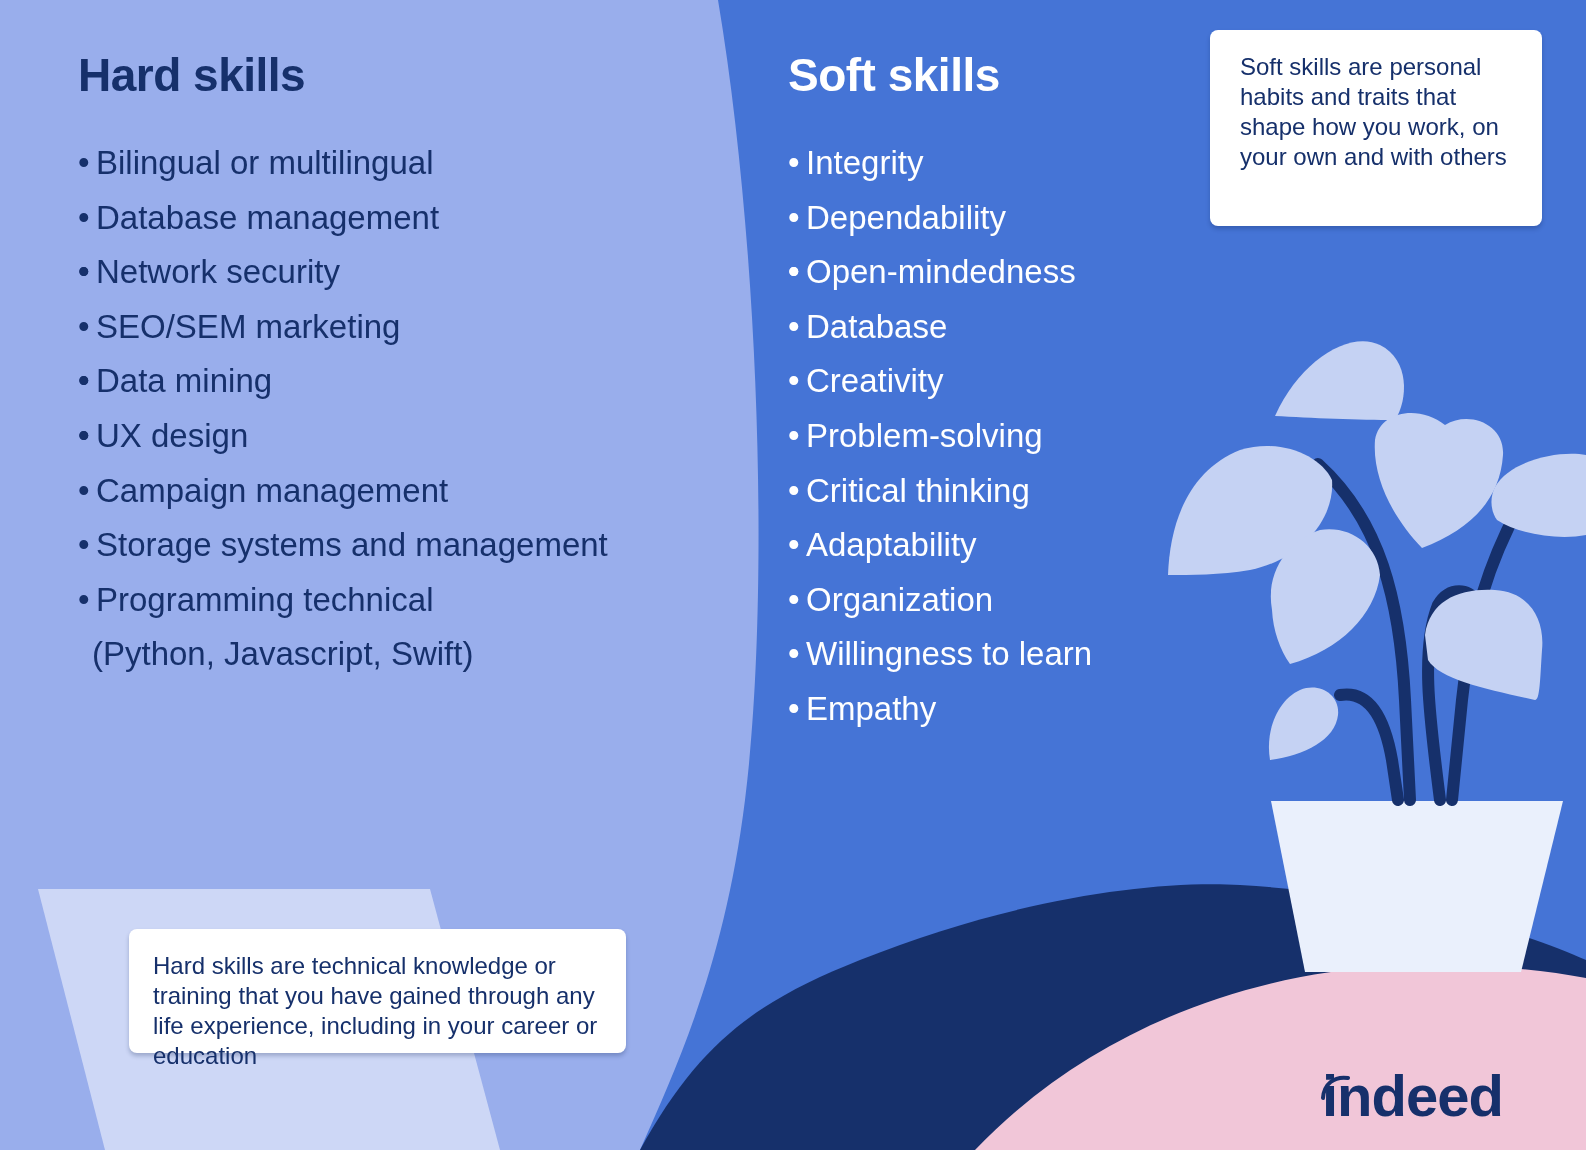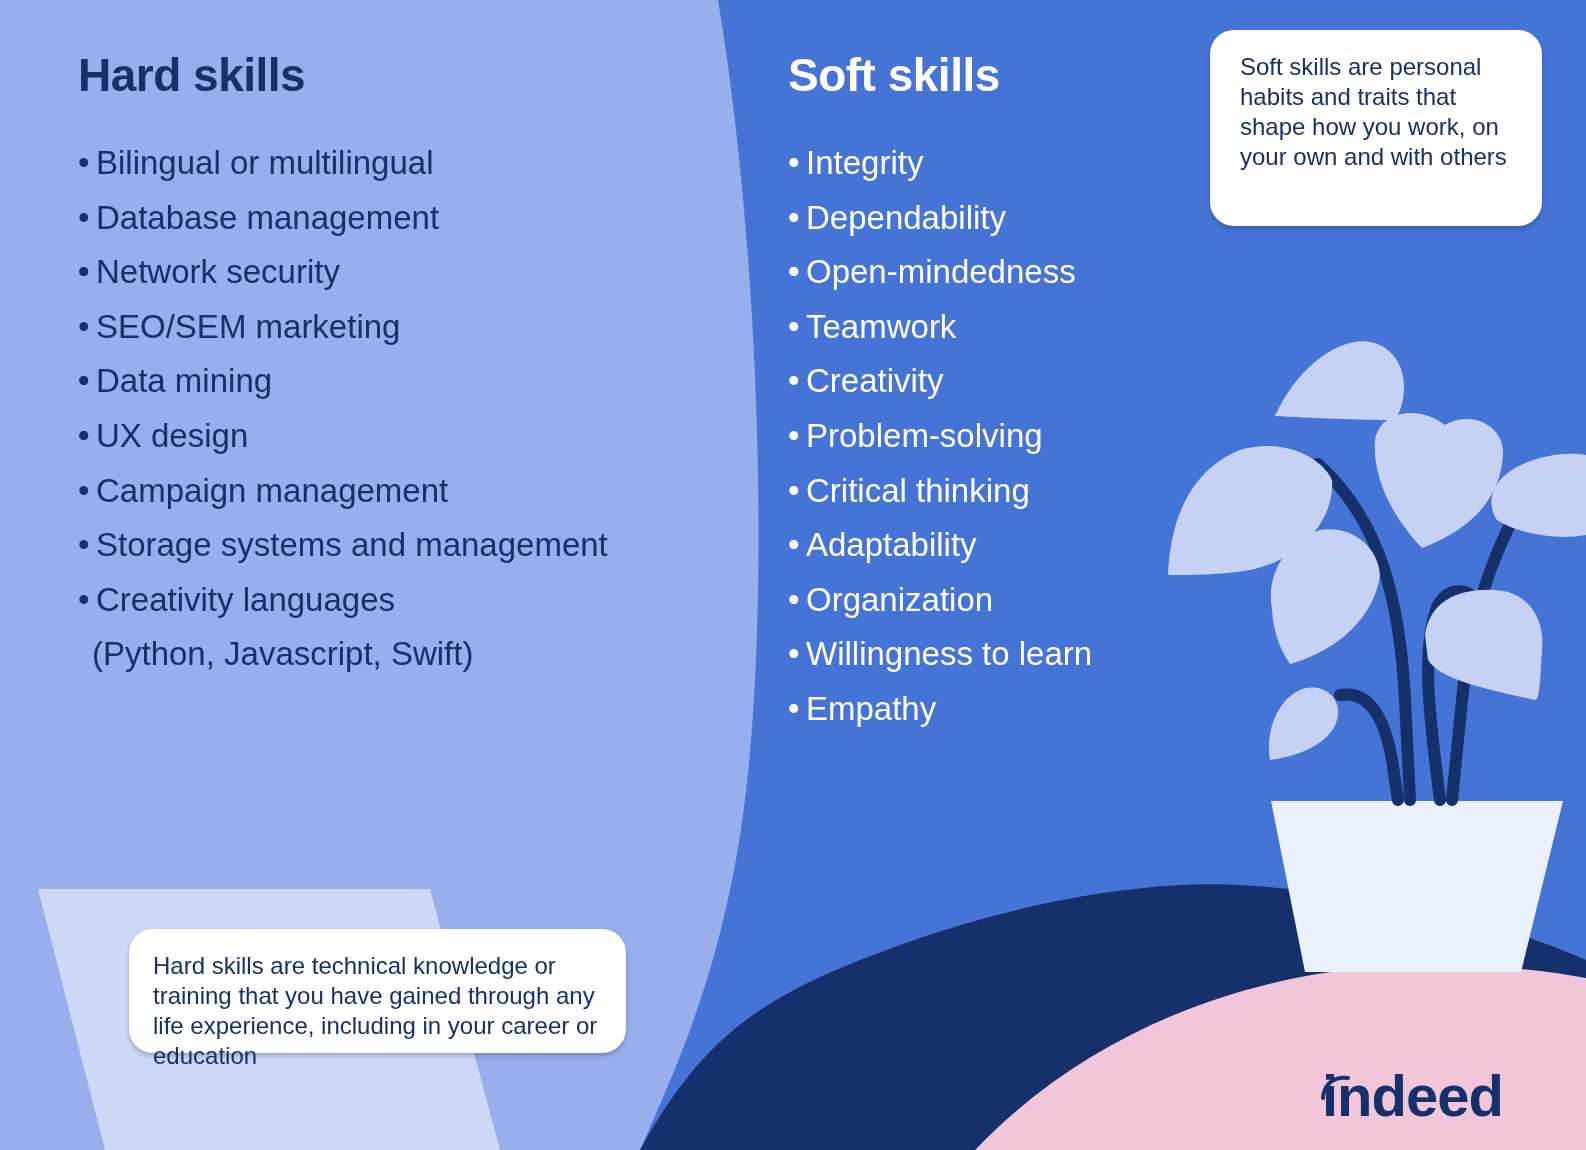--- a/index.html
+++ b/index.html
@@ -14,7 +14,7 @@
   .hard-list{left:78px;top:136px;color:#16306b;width:640px;}
   .soft-list{left:788px;top:136px;color:#ffffff;width:460px;}
   .hard-list li.cont{padding-left:14px;}
-  .callout{position:absolute;background:#ffffff;border-radius:24px;color:#16306b;font-size:24px;line-height:30px;box-shadow:0 3px 4px rgba(10,30,80,0.25);box-sizing:border-box;}
+  .callout{position:absolute;background:#ffffff;border-radius:8px;color:#16306b;font-size:24px;line-height:30px;box-shadow:0 3px 4px rgba(10,30,80,0.25);box-sizing:border-box;}
   .soft-callout{left:1210px;top:30px;width:332px;height:196px;padding:22px 18px 18px 30px;}
   .hard-callout{left:129px;top:929px;width:497px;height:124px;padding:22px 18px 18px 24px;}
   .logo{position:absolute;left:1322px;top:1062px;font-weight:bold;font-size:58px;color:#16306b;letter-spacing:-1px;}

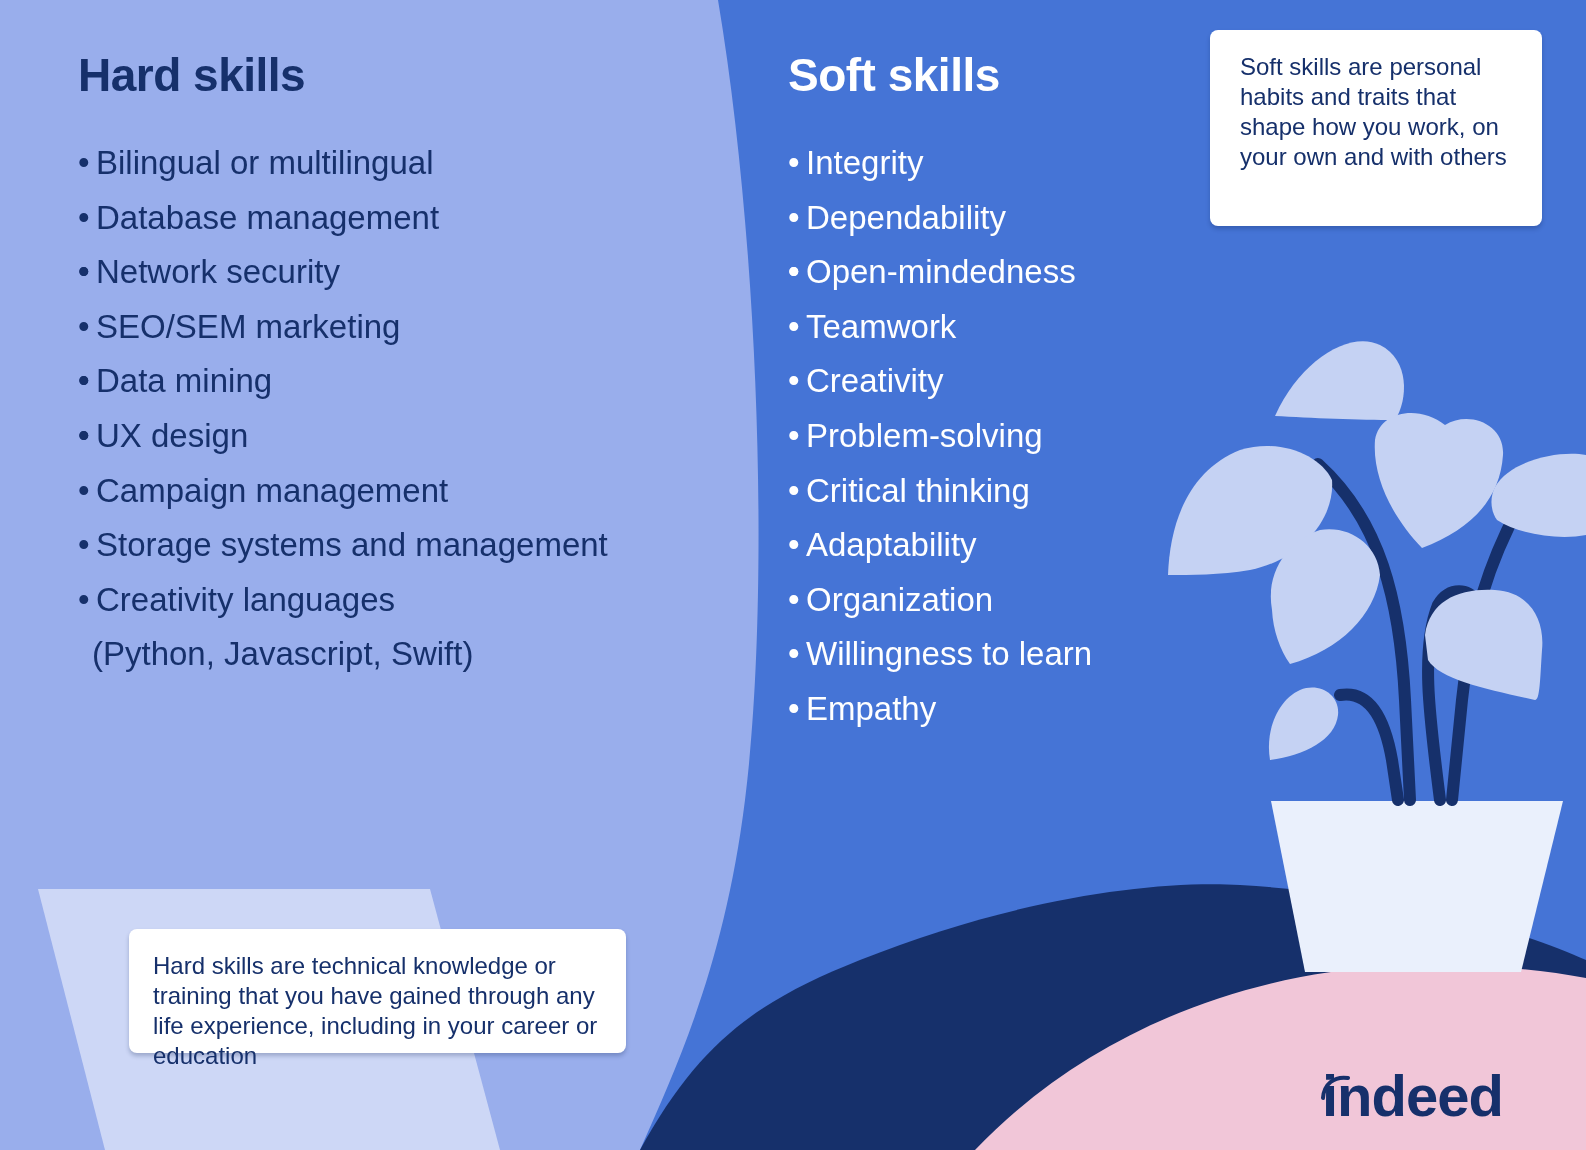--- a/index.html
+++ b/index.html
@@ -76,7 +76,7 @@
   <li><span class="bullet">•</span><span>Dependability</span></li>
   <li><span class="bullet">•</span></li>
   <li><span class="bullet">•</span><span>Open-mindedness</span></li>
-  <li><span class="bullet">•</span><span>Teamwork</span></li>
+  <li><span class="bullet">•</span><span>Database</span></li>
   <li><span class="bullet">•</span><span>Creativity</span></li>
   <li><span class="bullet">•</span><span>Problem-solving</span></li>
   <li><span class="bullet">•</span><span>Critical thinking</span></li>

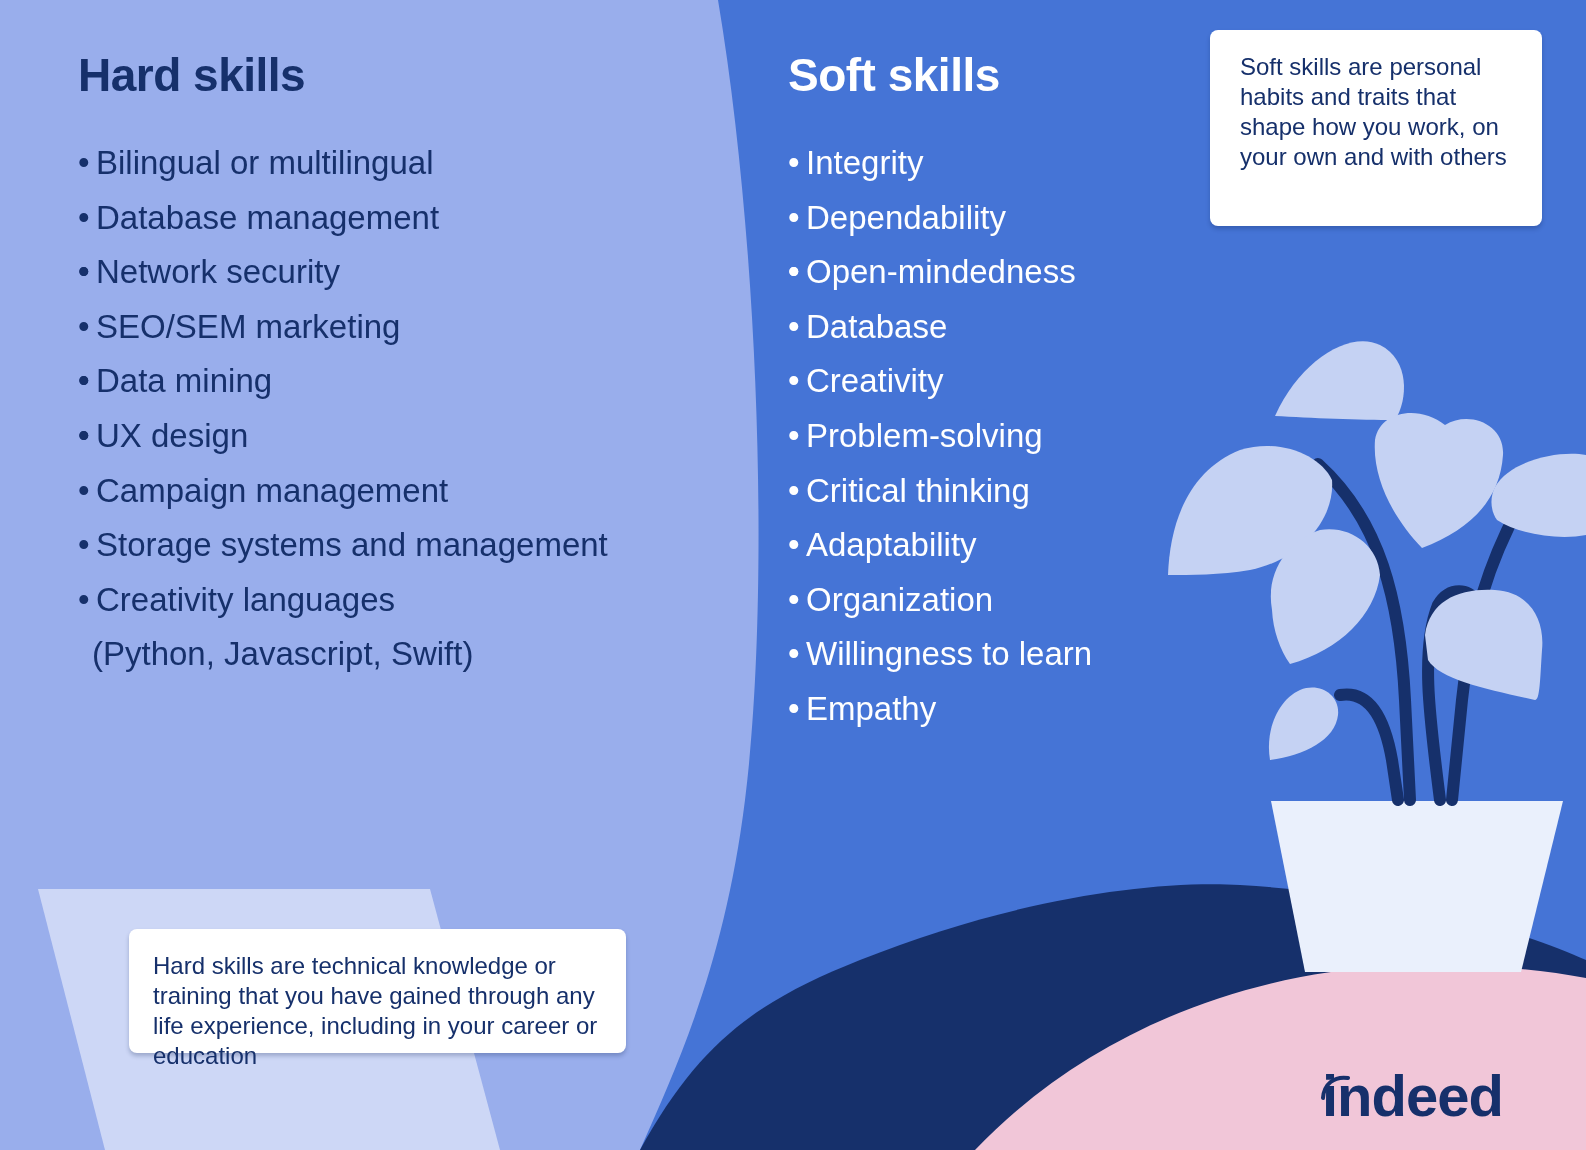--- a/index.html
+++ b/index.html
@@ -66,7 +66,7 @@
   <li><span class="bullet">•</span><span>UX design</span></li>
   <li><span class="bullet">•</span><span>Campaign management</span></li>
   <li><span class="bullet">•</span><span>Storage systems and management</span></li>
-  <li><span class="bullet">•</span><span>Creativity languages</span></li>
+  <li><span class="bullet">•</span><span>Programming technical</span></li>
   <li class="cont">(Python, Javascript, Swift)</li>
 </ul>
 

